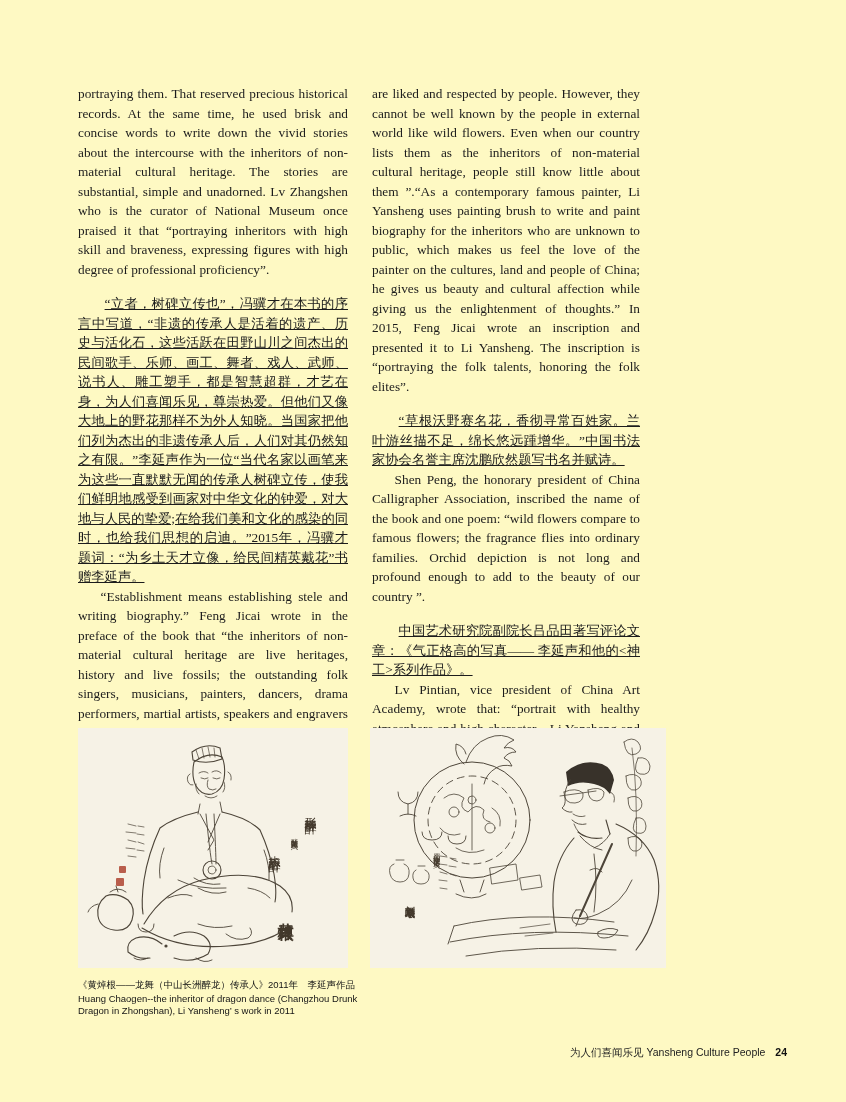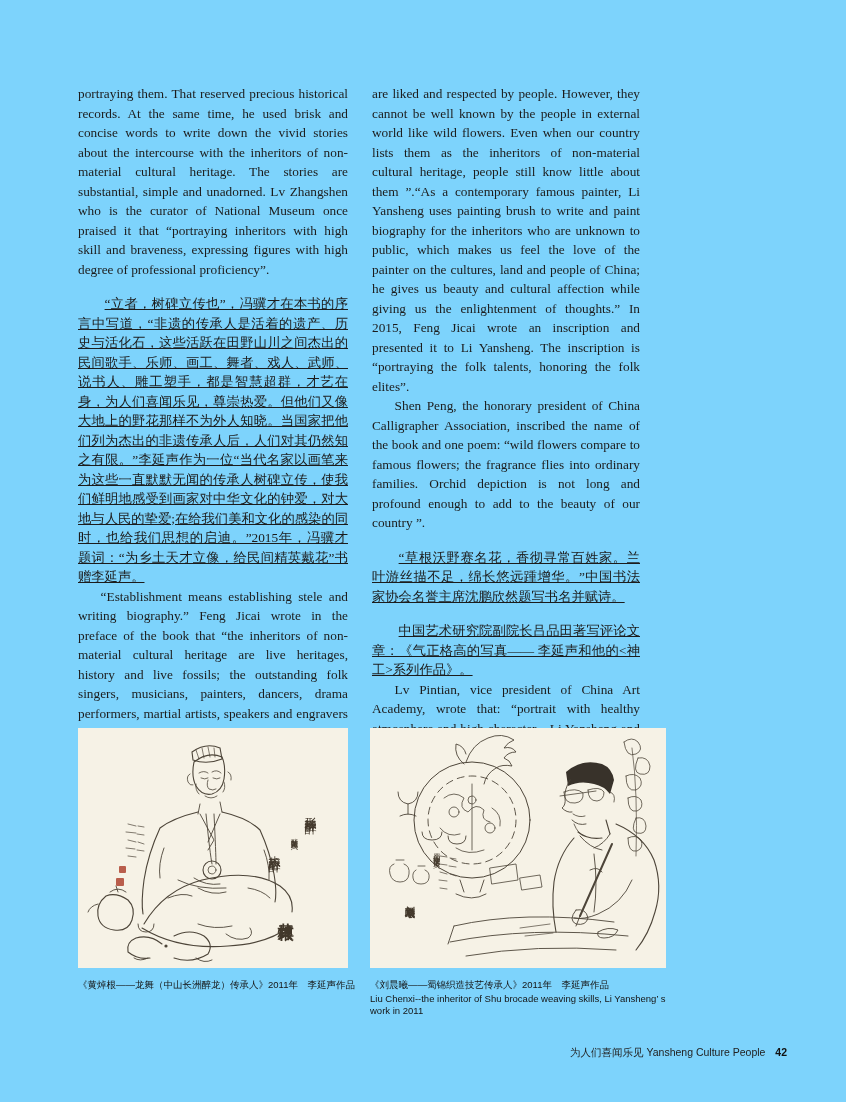--- a/index.html
+++ b/index.html
@@ -5,7 +5,7 @@
   html,body { margin:0; padding:0; background:#e9e9e9; }
   .page {
     position:relative; width:846px; height:1102px; margin:0 auto;
-    background:#7dd3fc; overflow:hidden;
+    background:#fef9c3; overflow:hidden;
     font-family:"Liberation Serif", serif; color:#1c1c1c;
   }
   

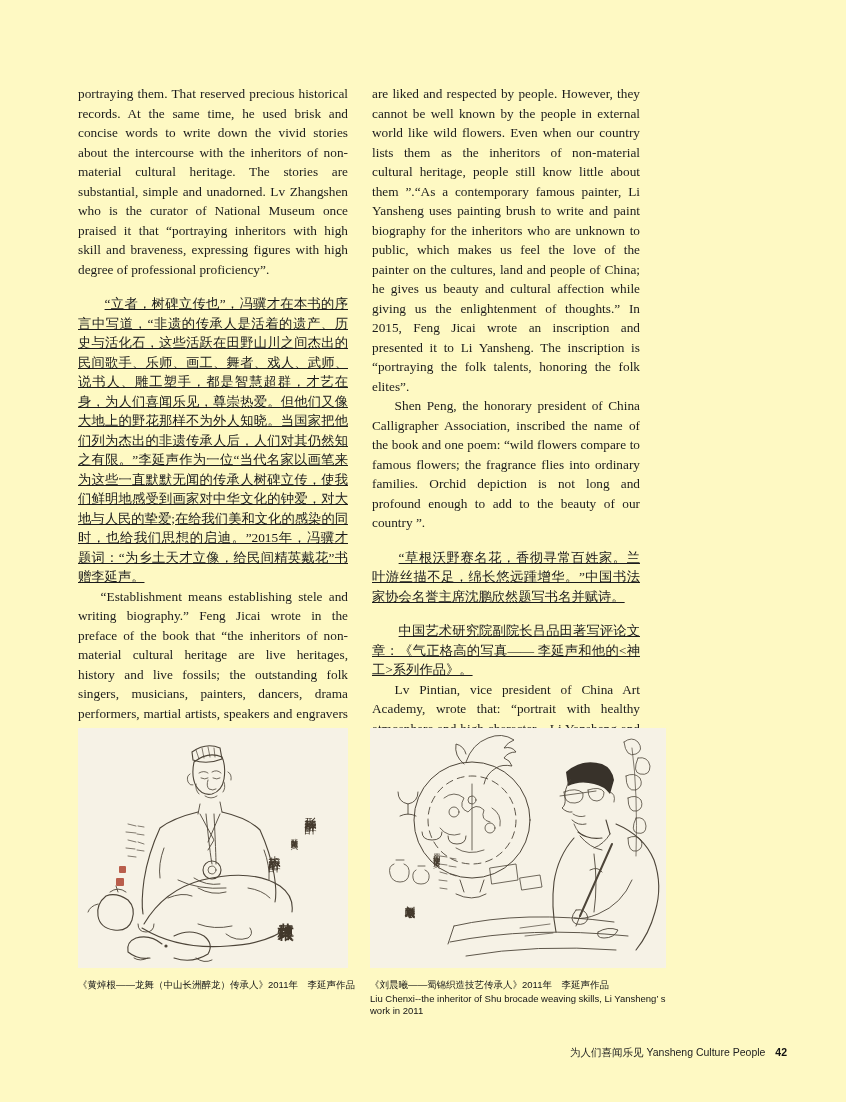--- a/index.html
+++ b/index.html
@@ -55,8 +55,8 @@
 
   <div class="col col-right">
     <p class="para en">are liked and respected by people. However, they cannot be well known by the people in external world like wild flowers. Even when our country lists them as the inheritors of non-material cultural heritage, people still know little about them ”.“As a contemporary famous painter, Li Yansheng uses painting brush to write and paint biography for the inheritors who are unknown to public, which makes us feel the love of the painter on the cultures, land and people of China; he gives us beauty and cultural affection while giving us the enlightenment of thoughts.” In 2015, Feng Jicai wrote an inscription and presented it to Li Yansheng. The inscription is “portraying the folk talents, honoring the folk elites”.</p>
+    <p class="para zh">“草根沃野赛名花，香彻寻常百姓家。兰叶游丝描不足，绵长悠远踵增华。”中国书法家协会名誉主席沈鹏欣然题写书名并赋诗。</p>
     <p class="para en indent">Shen Peng, the honorary president of China Calligrapher Association, inscribed the name of the book and one poem: “wild flowers compare to famous flowers; the fragrance flies into ordinary families. Orchid depiction is not long and profound enough to add to the beauty of our country ”.</p>
-    <p class="para zh">“草根沃野赛名花，香彻寻常百姓家。兰叶游丝描不足，绵长悠远踵增华。”中国书法家协会名誉主席沈鹏欣然题写书名并赋诗。</p>
     <p class="para zh">中国艺术研究院副院长吕品田著写评论文章：《气正格高的写真—— 李延声和他的&lt;神工&gt;系列作品》。</p>
     <p class="para en indent"><span>Lv Pintian, vice president of China Art Academy, wrote that: “portrait with healthy atmosphere and high character—Li Yansheng and his series of work of Craftsmen”.</span><span class="star">★</span></p>
   </div>

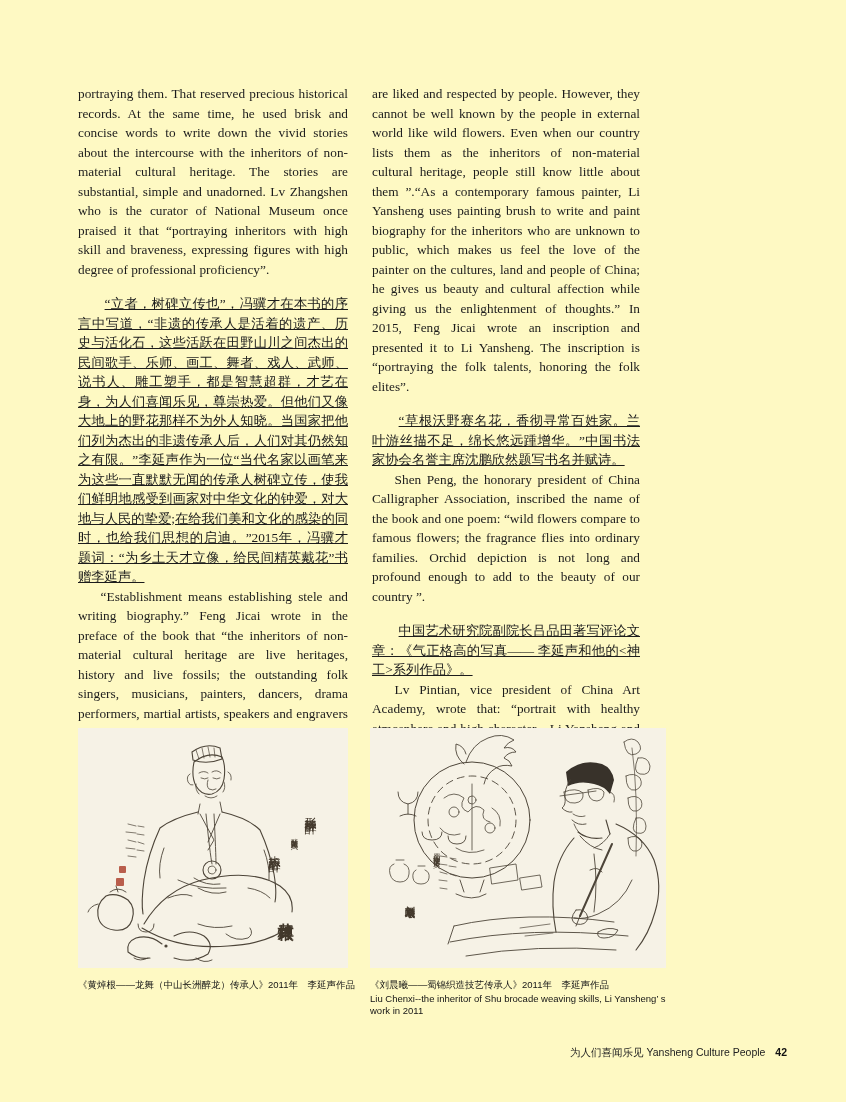--- a/index.html
+++ b/index.html
@@ -155,10 +155,6 @@
   <div class="caption cap-left">
     <span class="zh-line">《黄焯根——龙舞（中山长洲醉龙）传承人》2011年　李延声作品</span>
   </div>
-  <div class="caption cap-right">
-    <span class="zh-line">《刘晨曦——蜀锦织造技艺传承人》2011年　李延声作品</span>
-    <span>Liu Chenxi--the inheritor of Shu brocade weaving skills, Li Yansheng’ s work in 2011</span>
-  </div>
 
   <div class="footer">
     <span>为人们喜闻乐见</span>

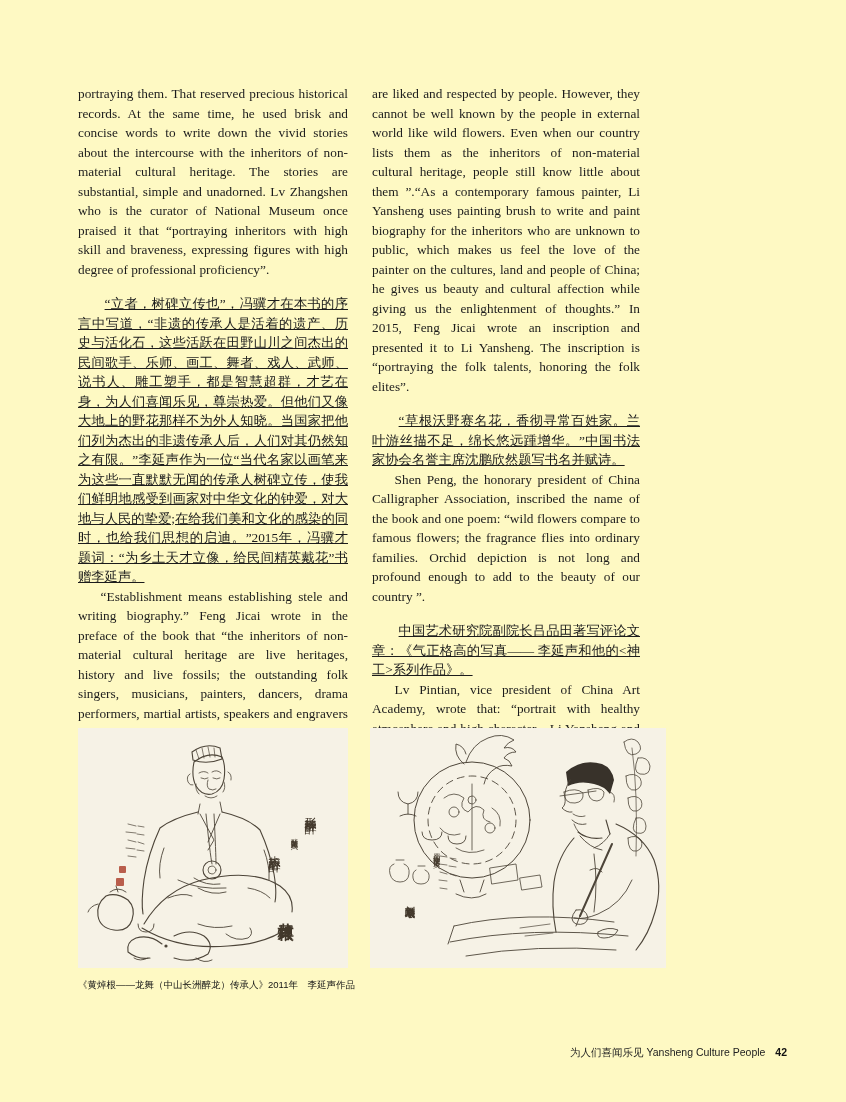--- a/index.html
+++ b/index.html
@@ -154,6 +154,7 @@
 
   <div class="caption cap-left">
     <span class="zh-line">《黄焯根——龙舞（中山长洲醉龙）传承人》2011年　李延声作品</span>
+    <span>Huang Chaogen--the inheritor of dragon dance (Changzhou Drunk Dragon in Zhongshan), Li Yansheng’ s work in 2011</span>
   </div>
 
   <div class="footer">

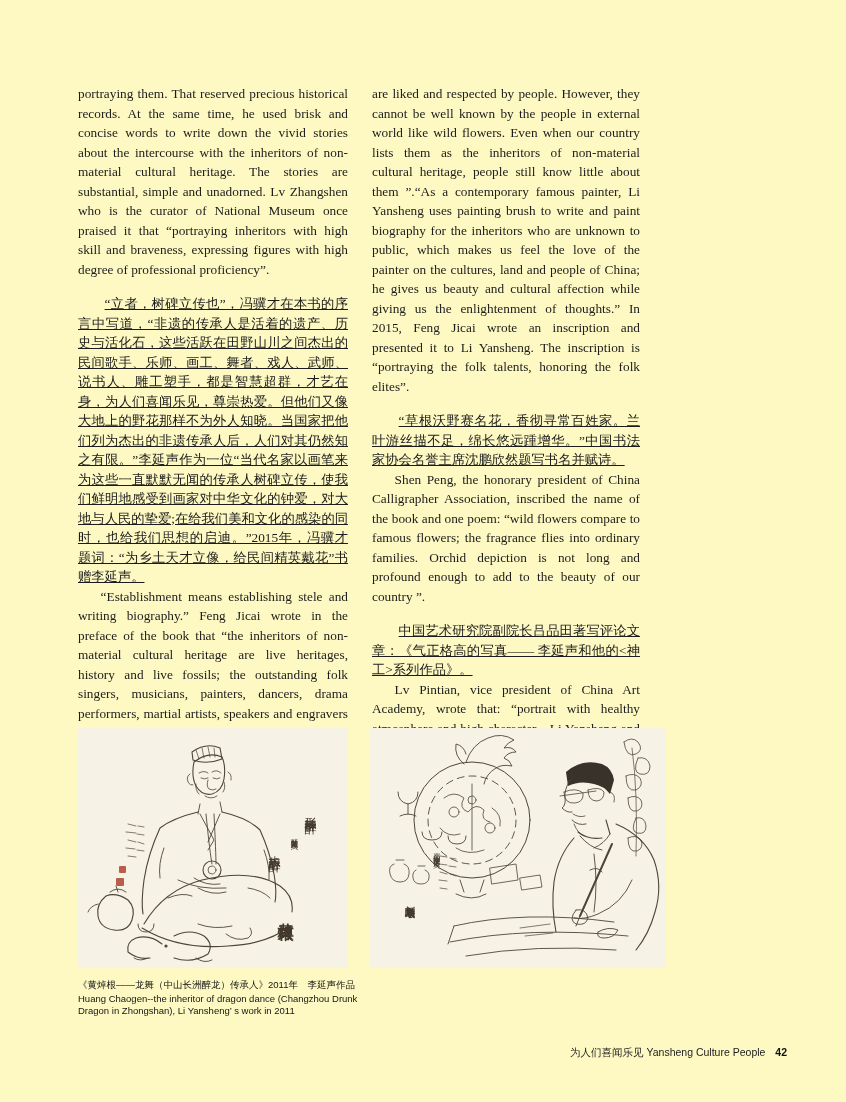--- a/index.html
+++ b/index.html
@@ -160,7 +160,7 @@
   <div class="footer">
     <span>为人们喜闻乐见</span>
     <span>Yansheng Culture People</span>
-    <span class="pagenum">42</span>
+    <span class="pagenum">24</span>
   </div>
 
 </div>

